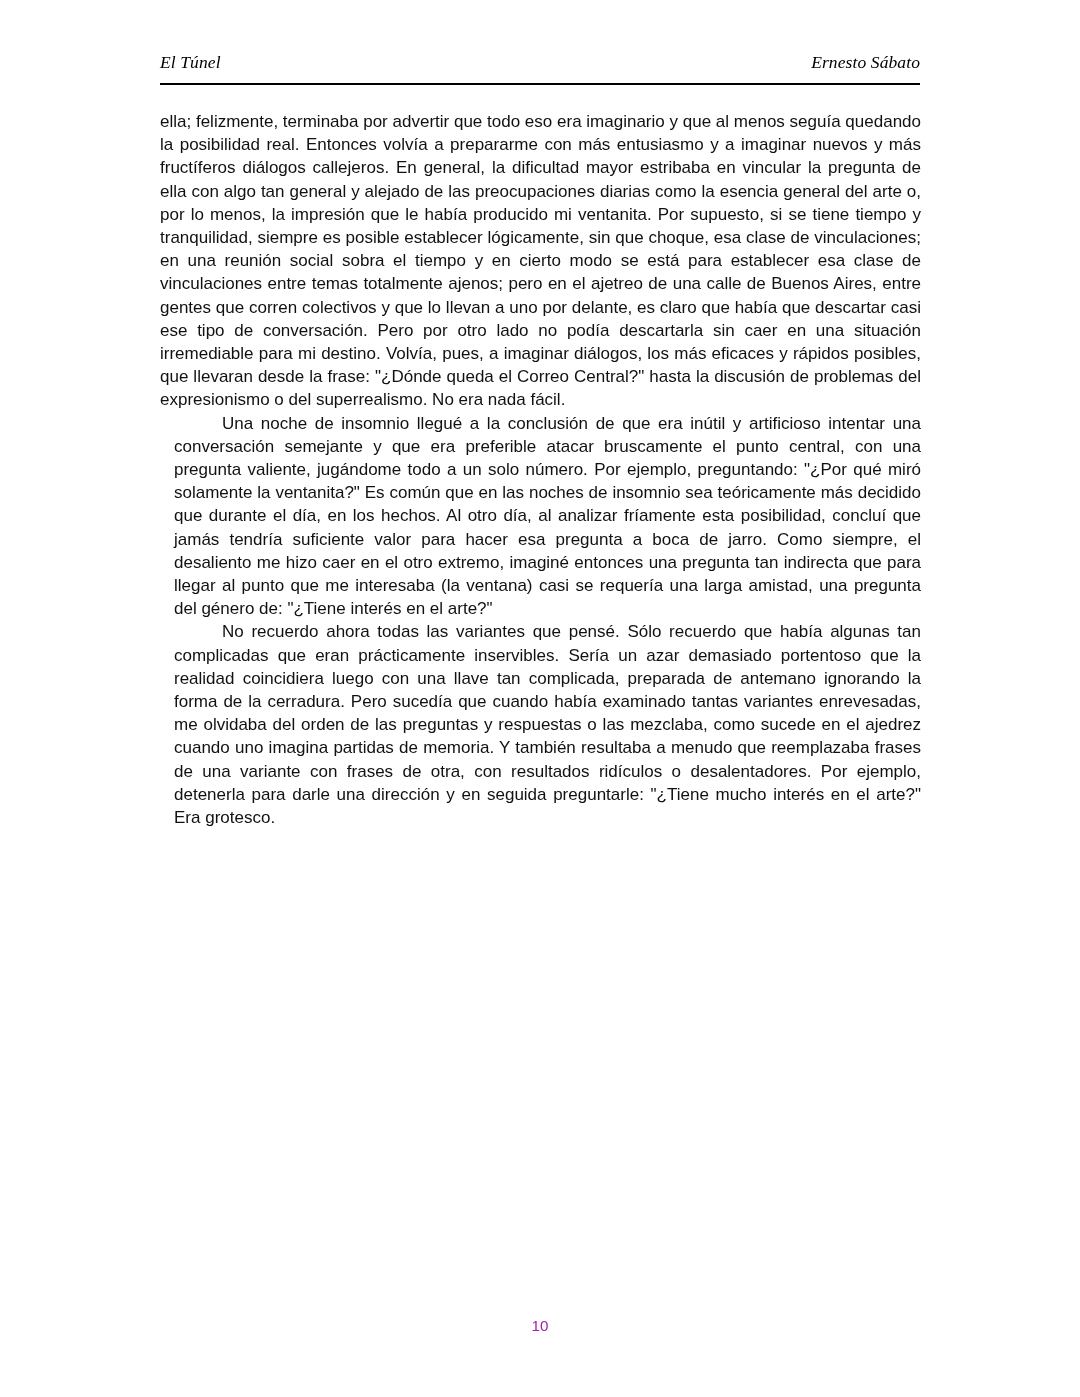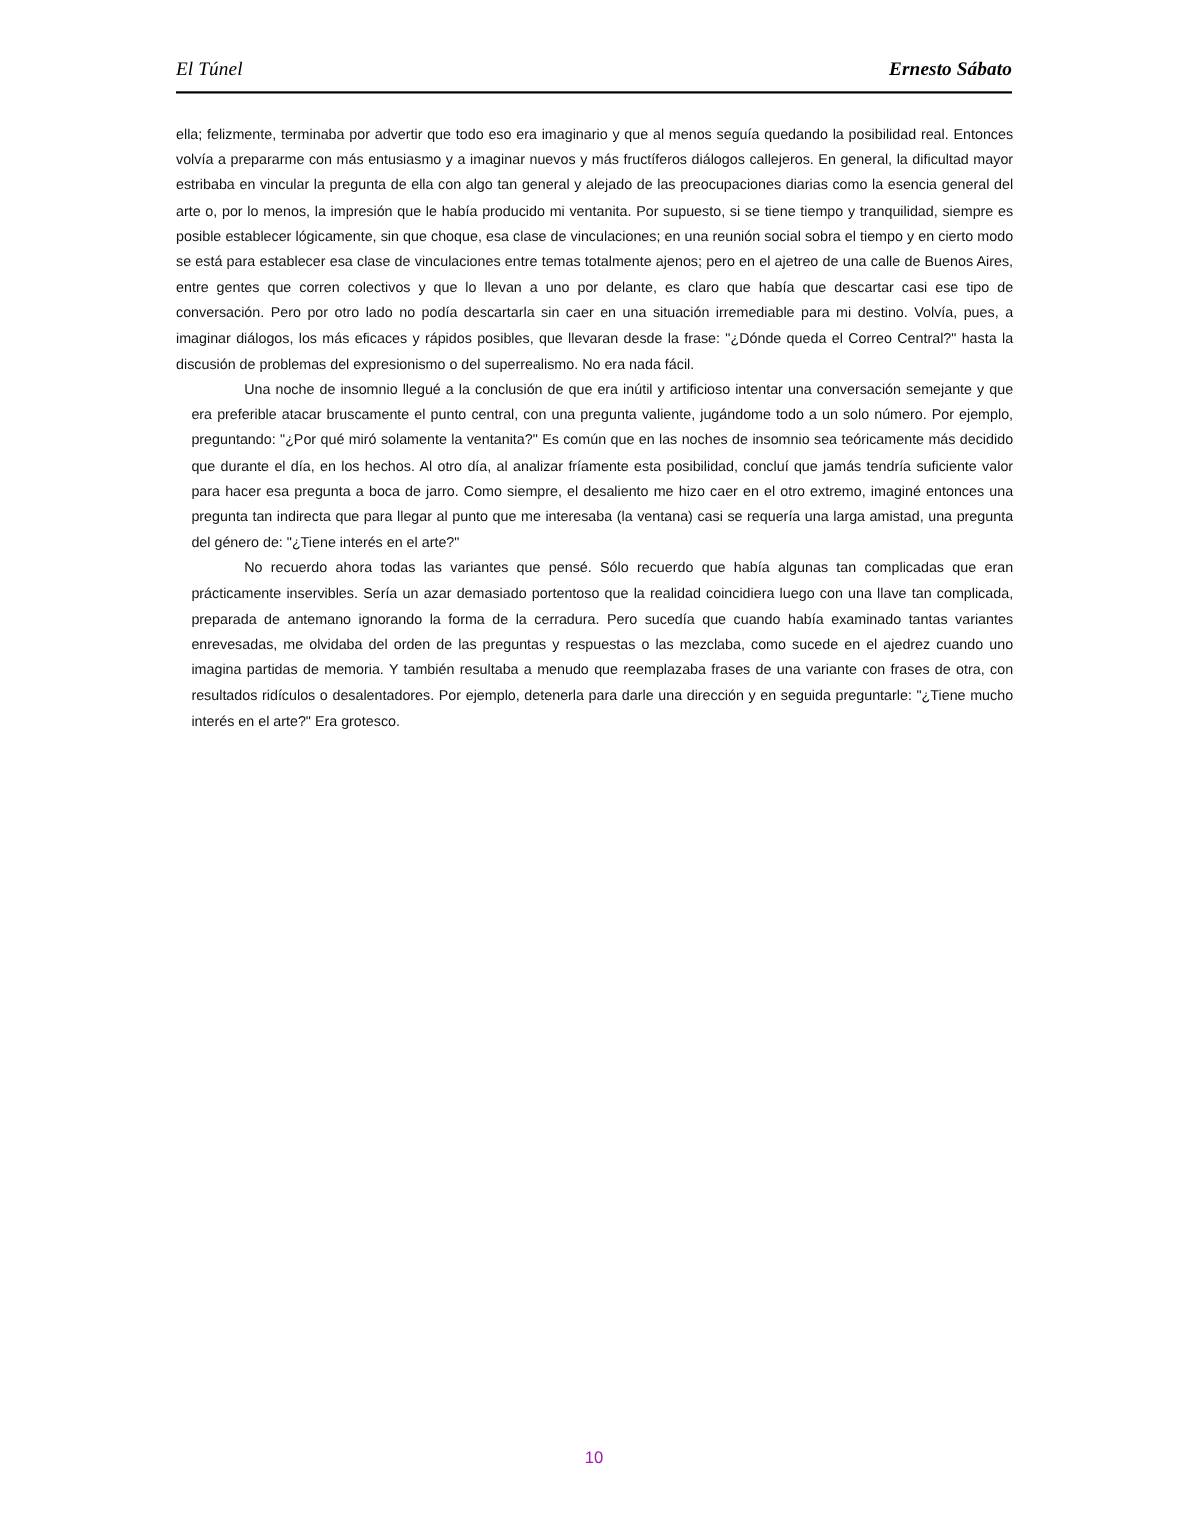--- a/index.html
+++ b/index.html
@@ -38,7 +38,7 @@
     letter-spacing: 0.1px;
   }
   .running-head .rh-left  { text-align: left; white-space: nowrap; }
-  .running-head .rh-right { text-align: right; white-space: nowrap; font-weight: bold; }
+  .running-head .rh-right { text-align: right; white-space: nowrap; }
 
   .head-rule {
     position: absolute;

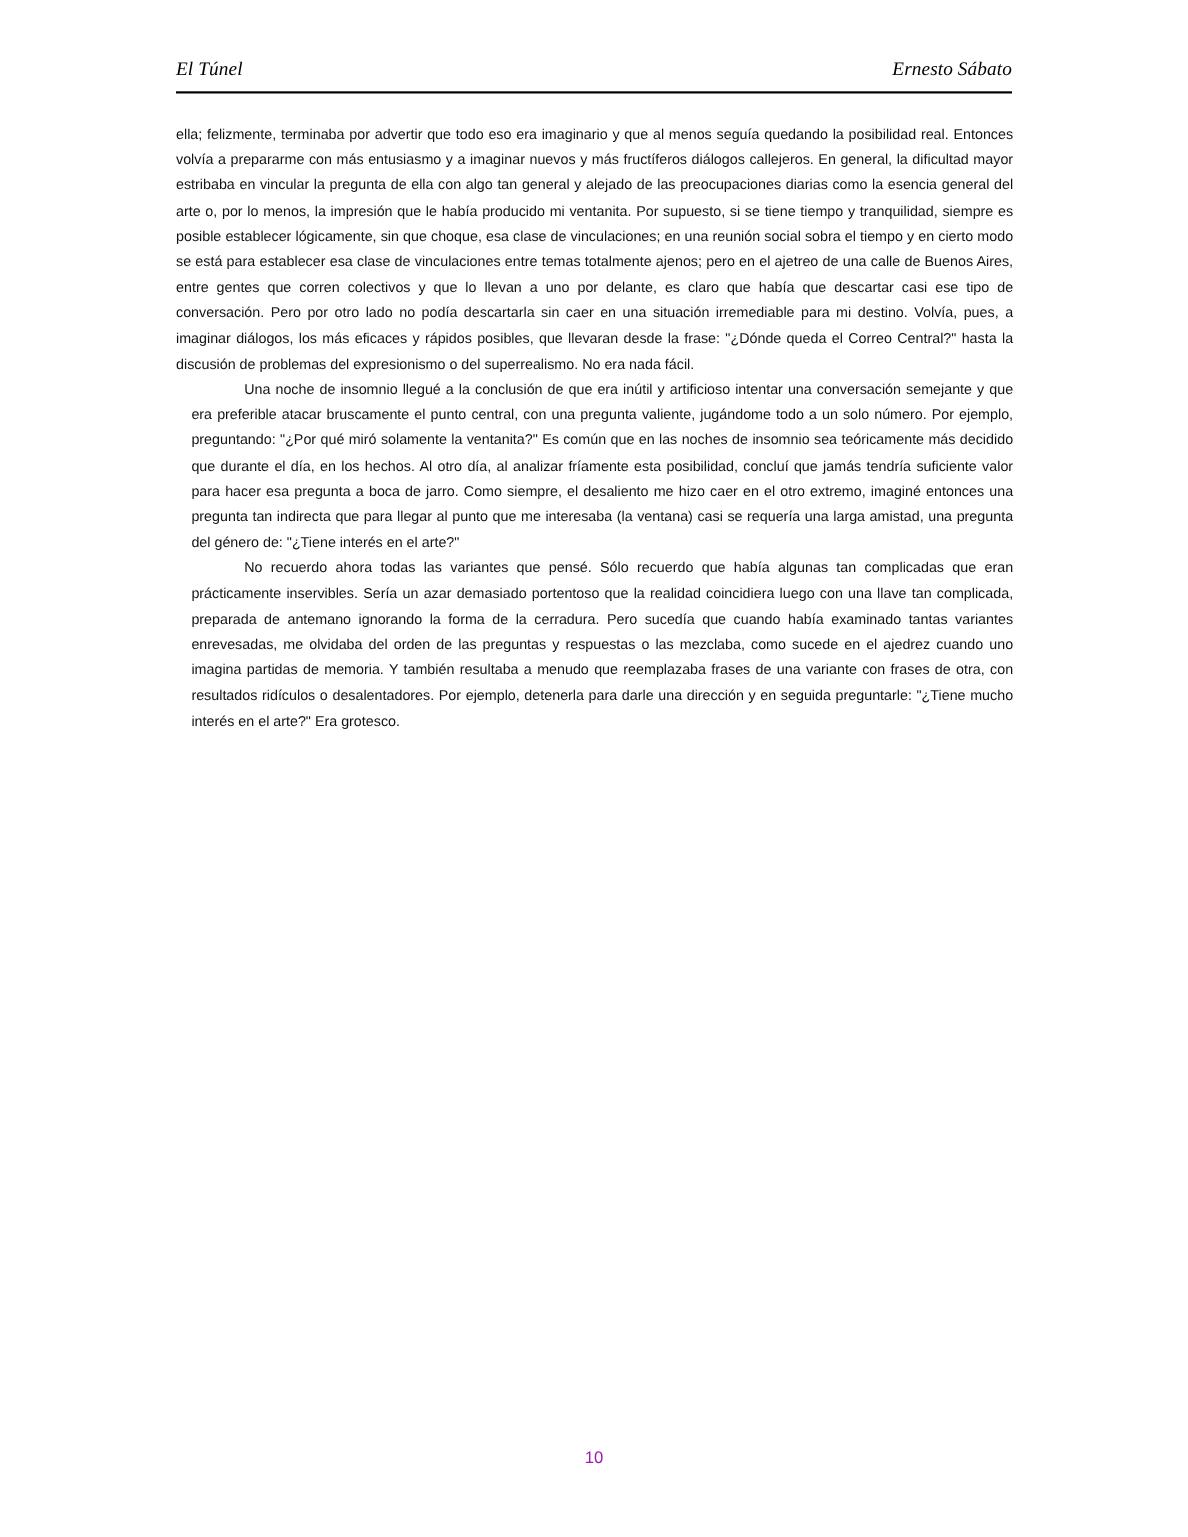--- a/index.html
+++ b/index.html
@@ -58,7 +58,7 @@
   }
   .para {
     margin: 0;
-    font-size: 13px;
+    font-size: 17px;
     line-height: 23.2px;
     text-align: justify;
     text-justify: inter-word;

